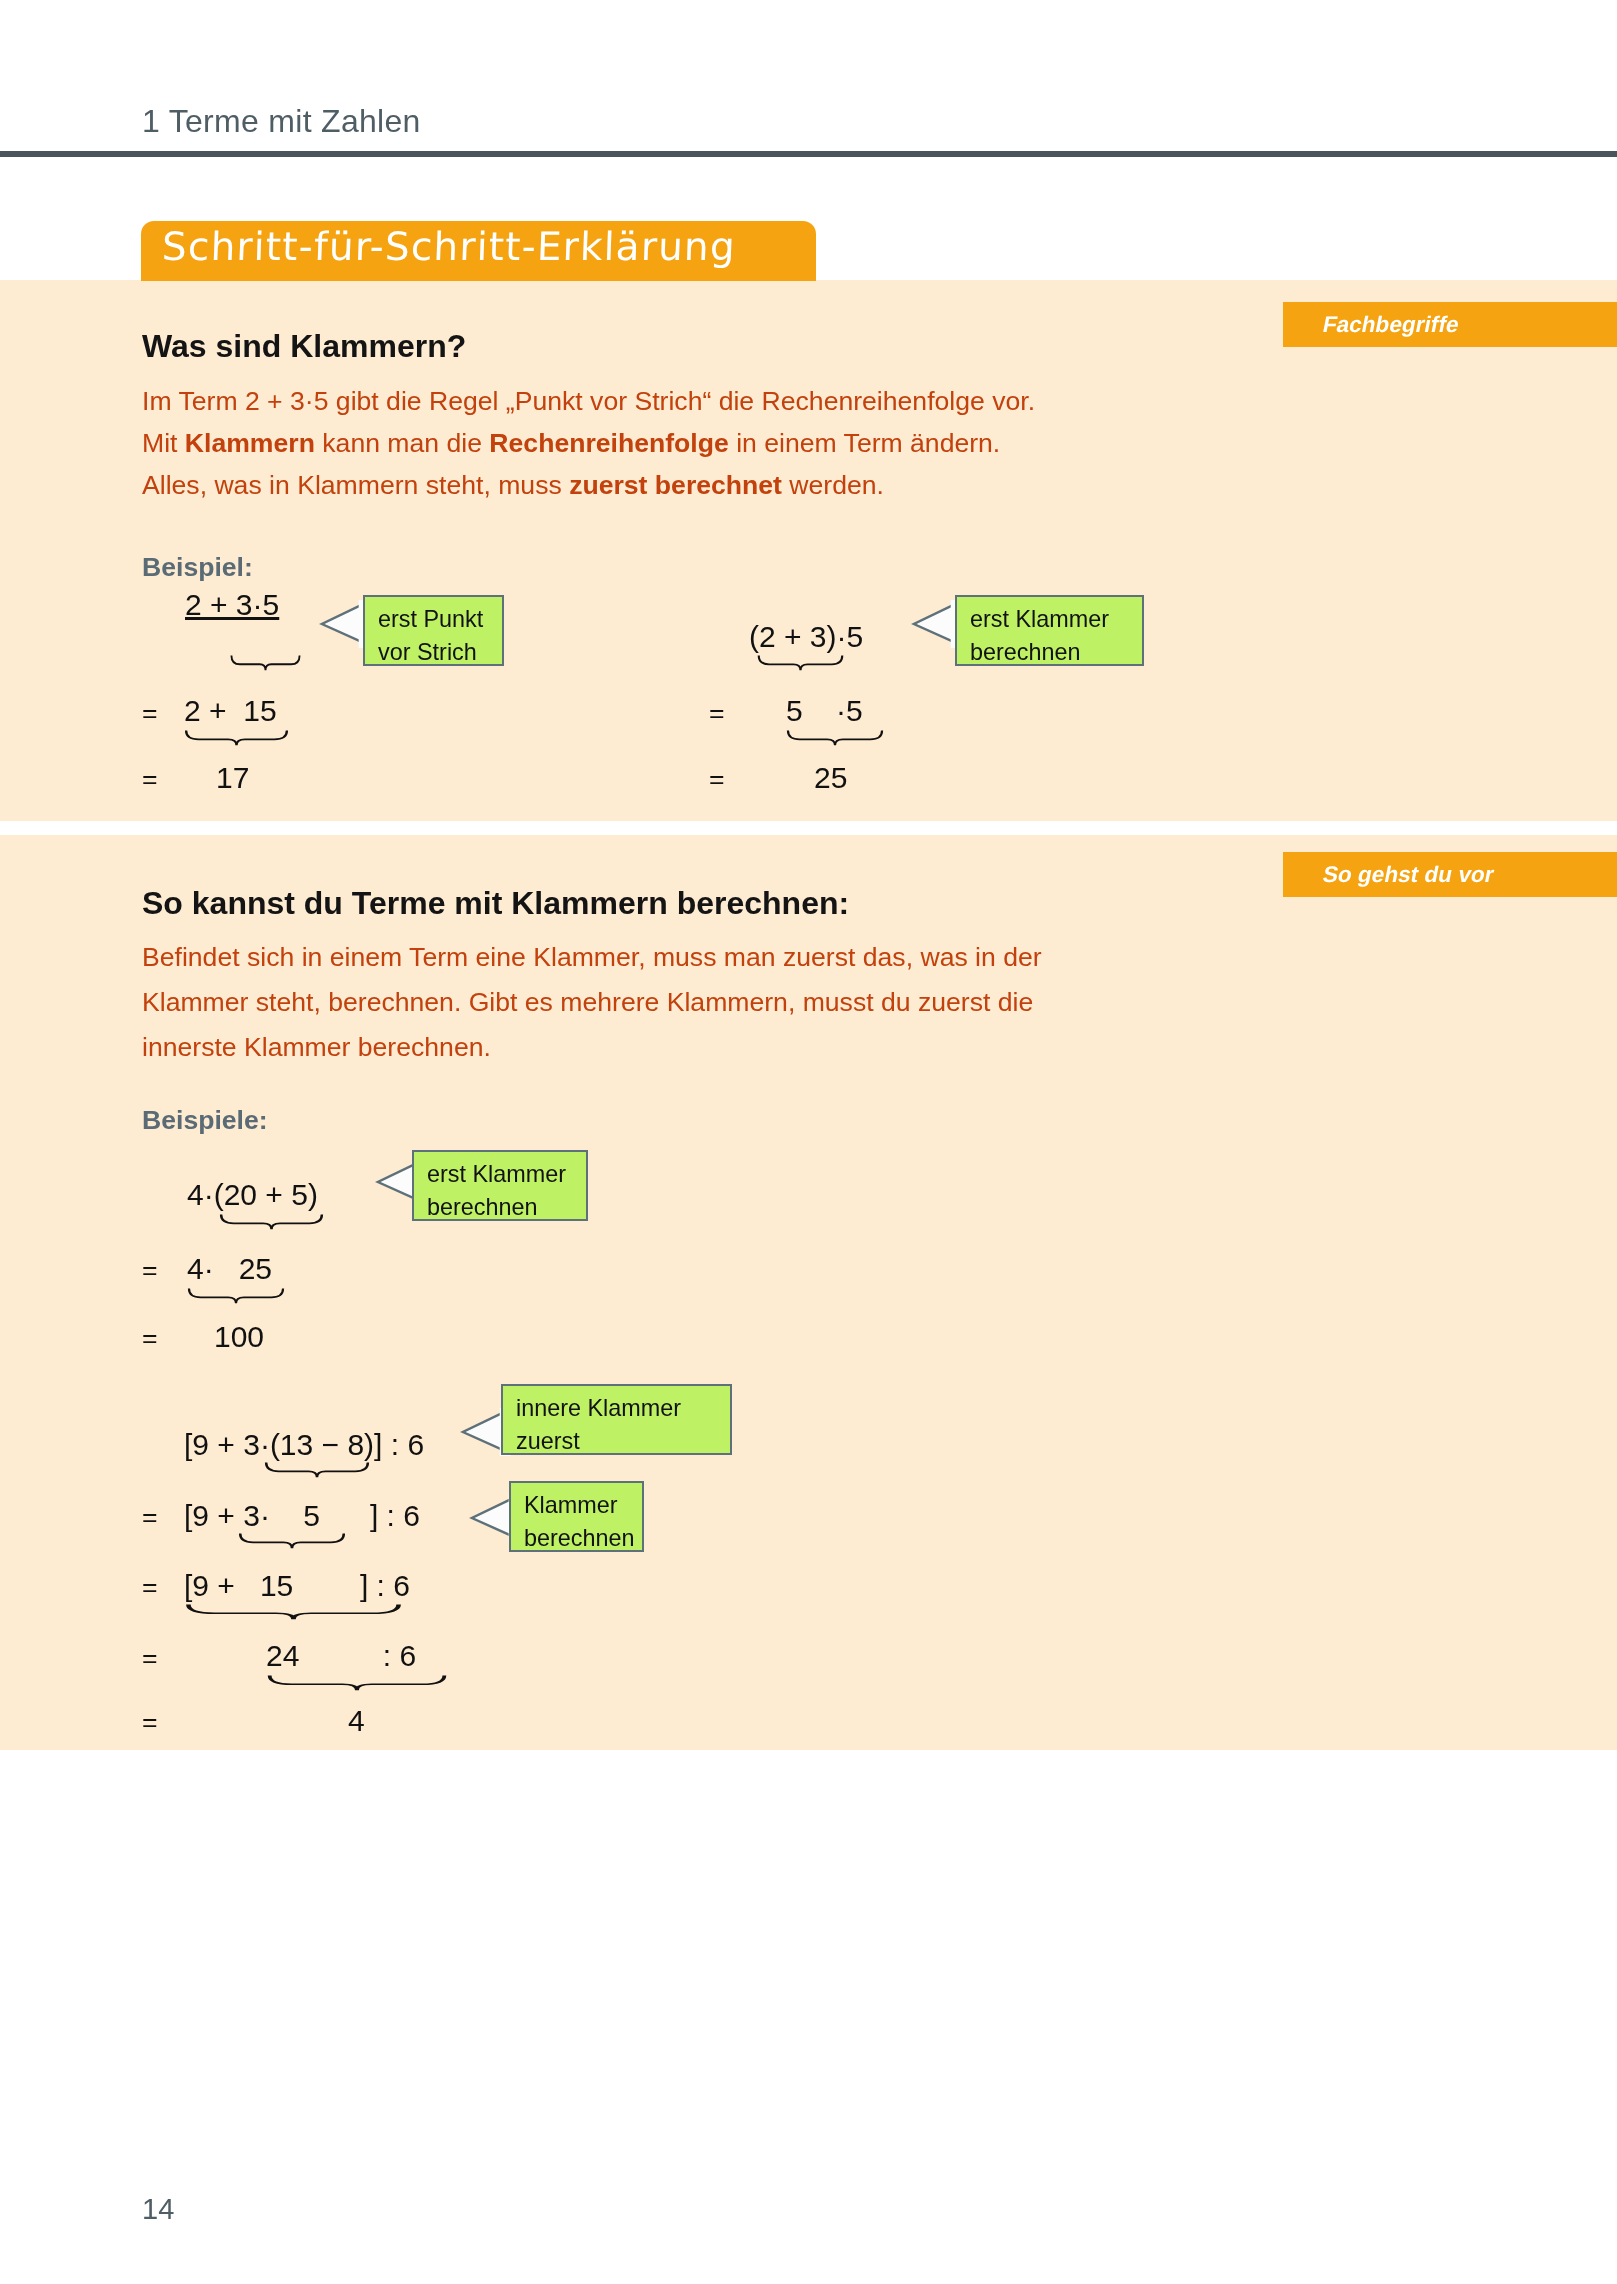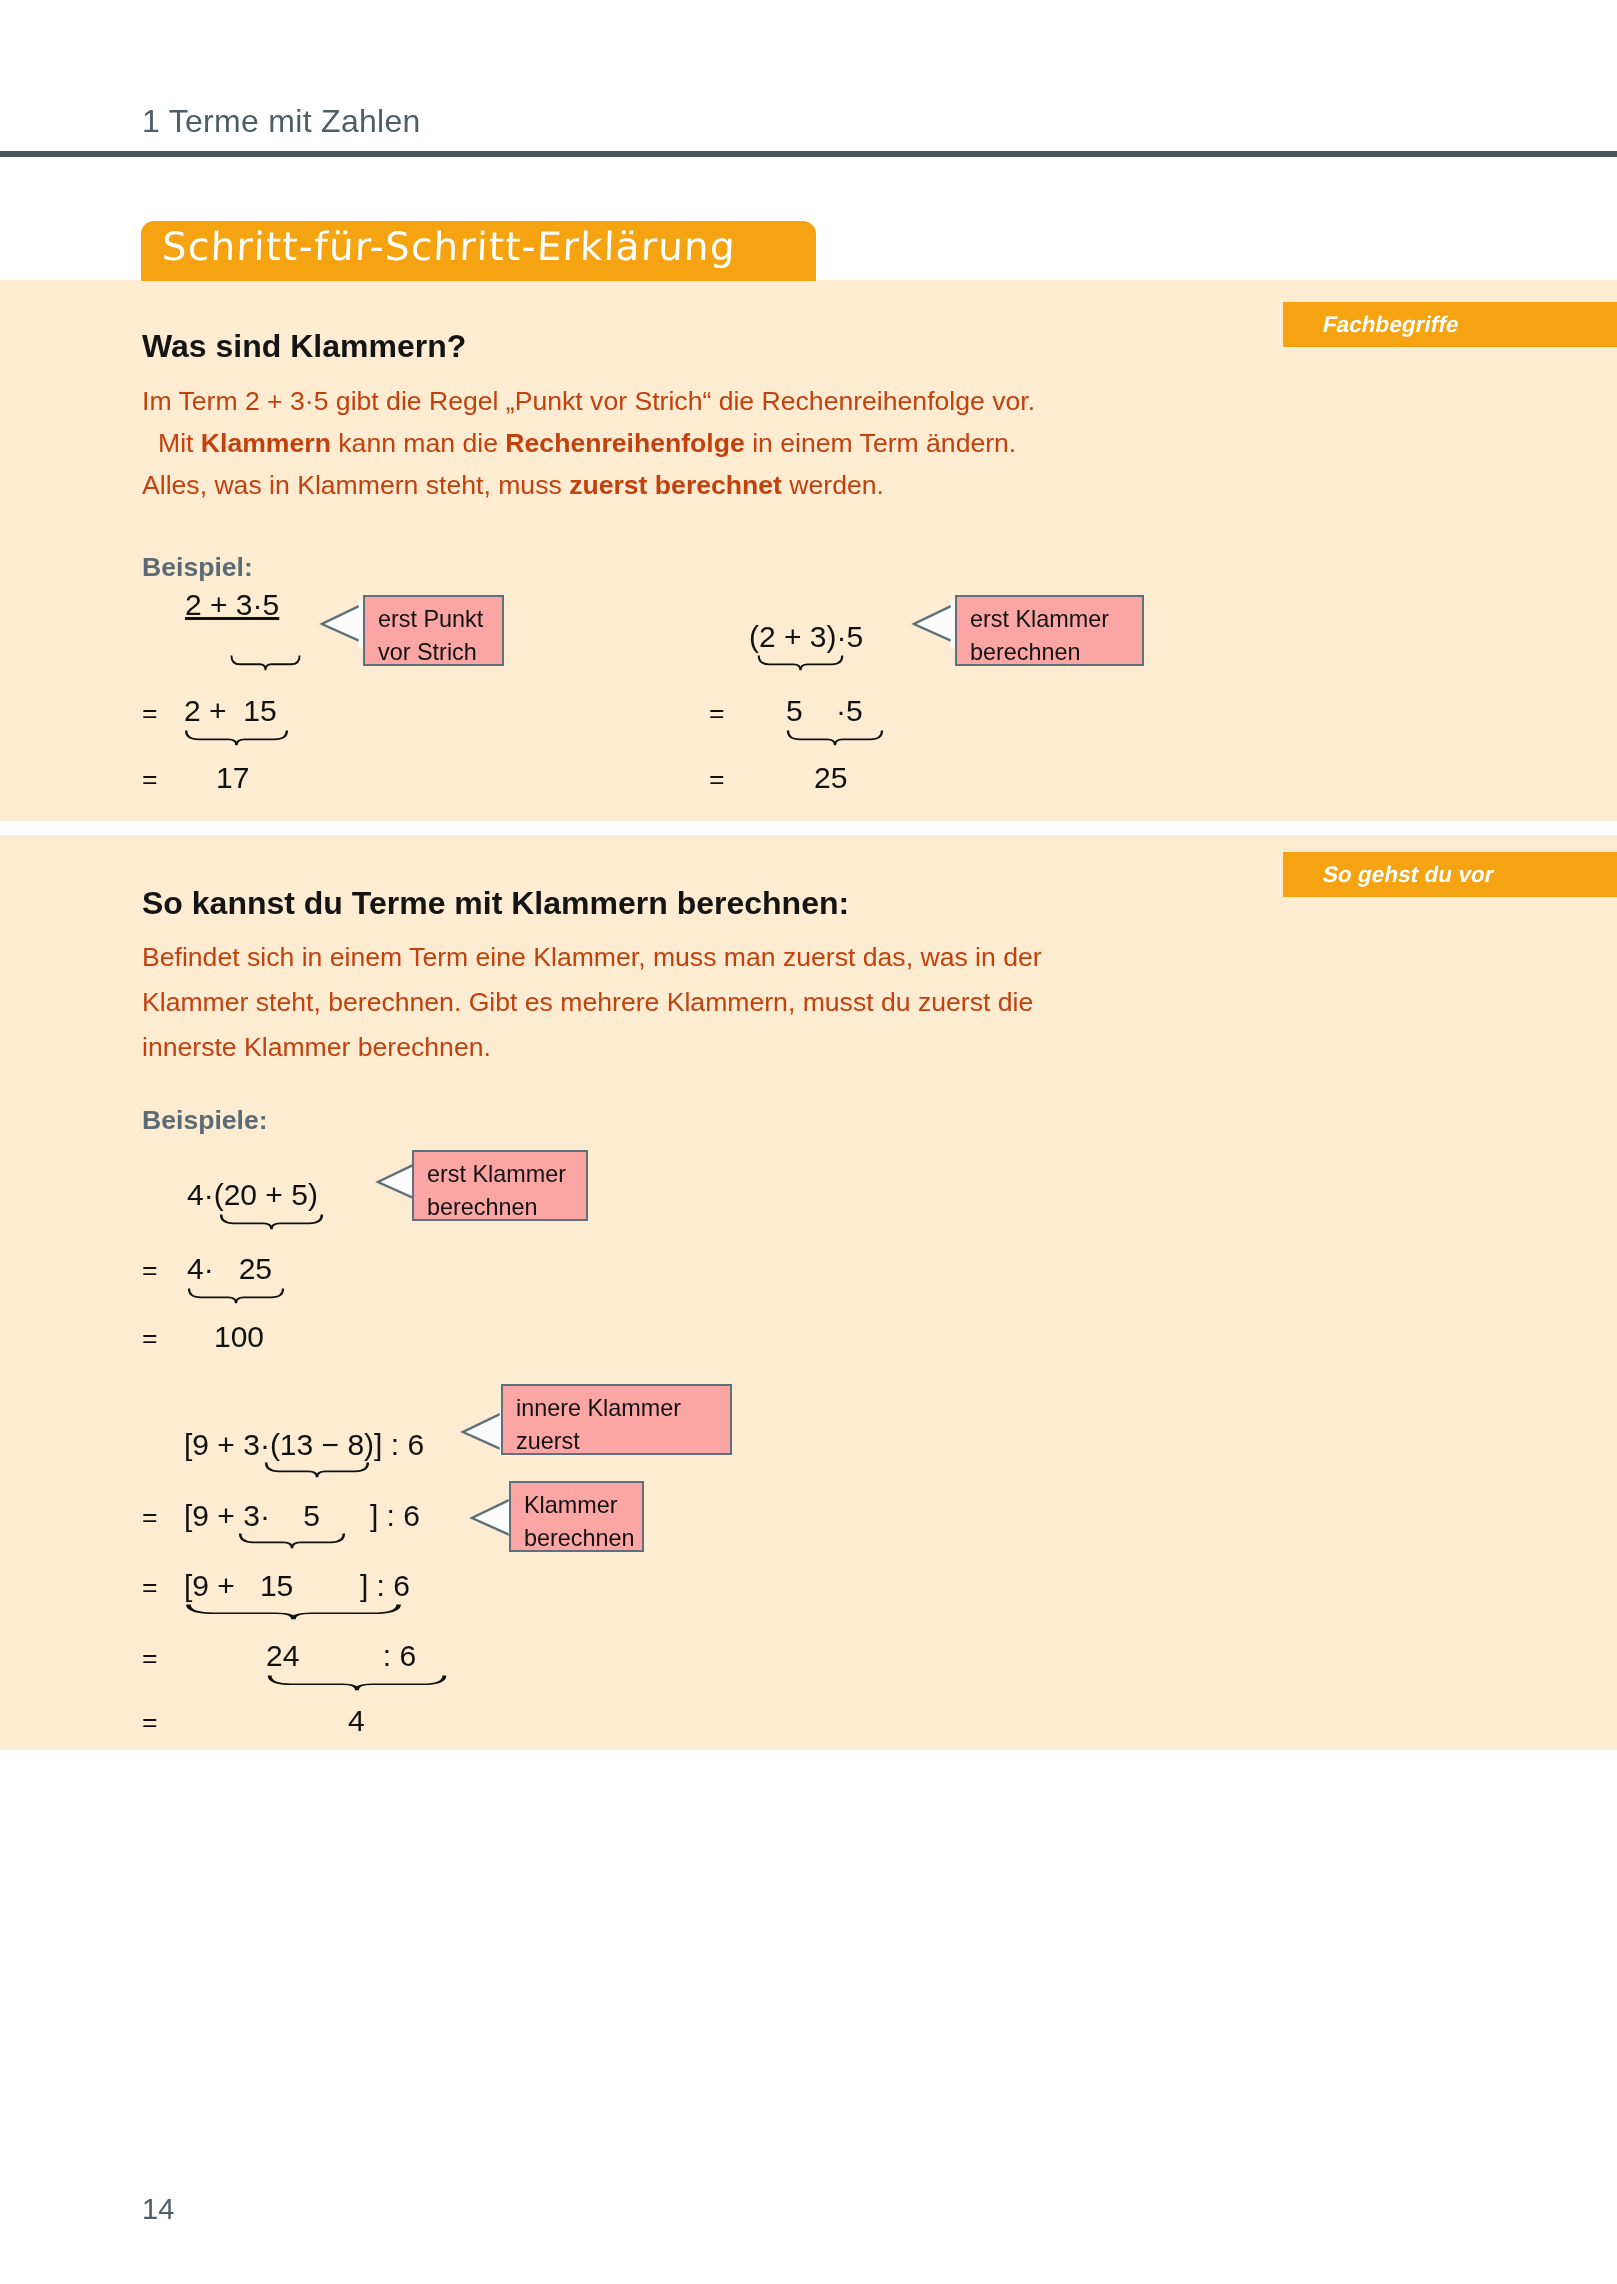--- a/index.html
+++ b/index.html
@@ -198,7 +198,7 @@
 <div class="body-line" style="left:142px; top:388px;">
   <span>Im Term  2 + 3·5  gibt die Regel „Punkt vor Strich“ die Rechenreihenfolge vor.</span>
 </div>
-<div class="body-line" style="left:142px; top:430px;margin-left:16px;">
+<div class="body-line" style="left:142px; top:430px;">
   <span>Mit </span><b>Klammern</b><span> kann man die </span><b>Rechenreihenfolge</b><span> in einem Term ändern.</span>
 </div>
 <div class="body-line" style="left:142px; top:472px;">

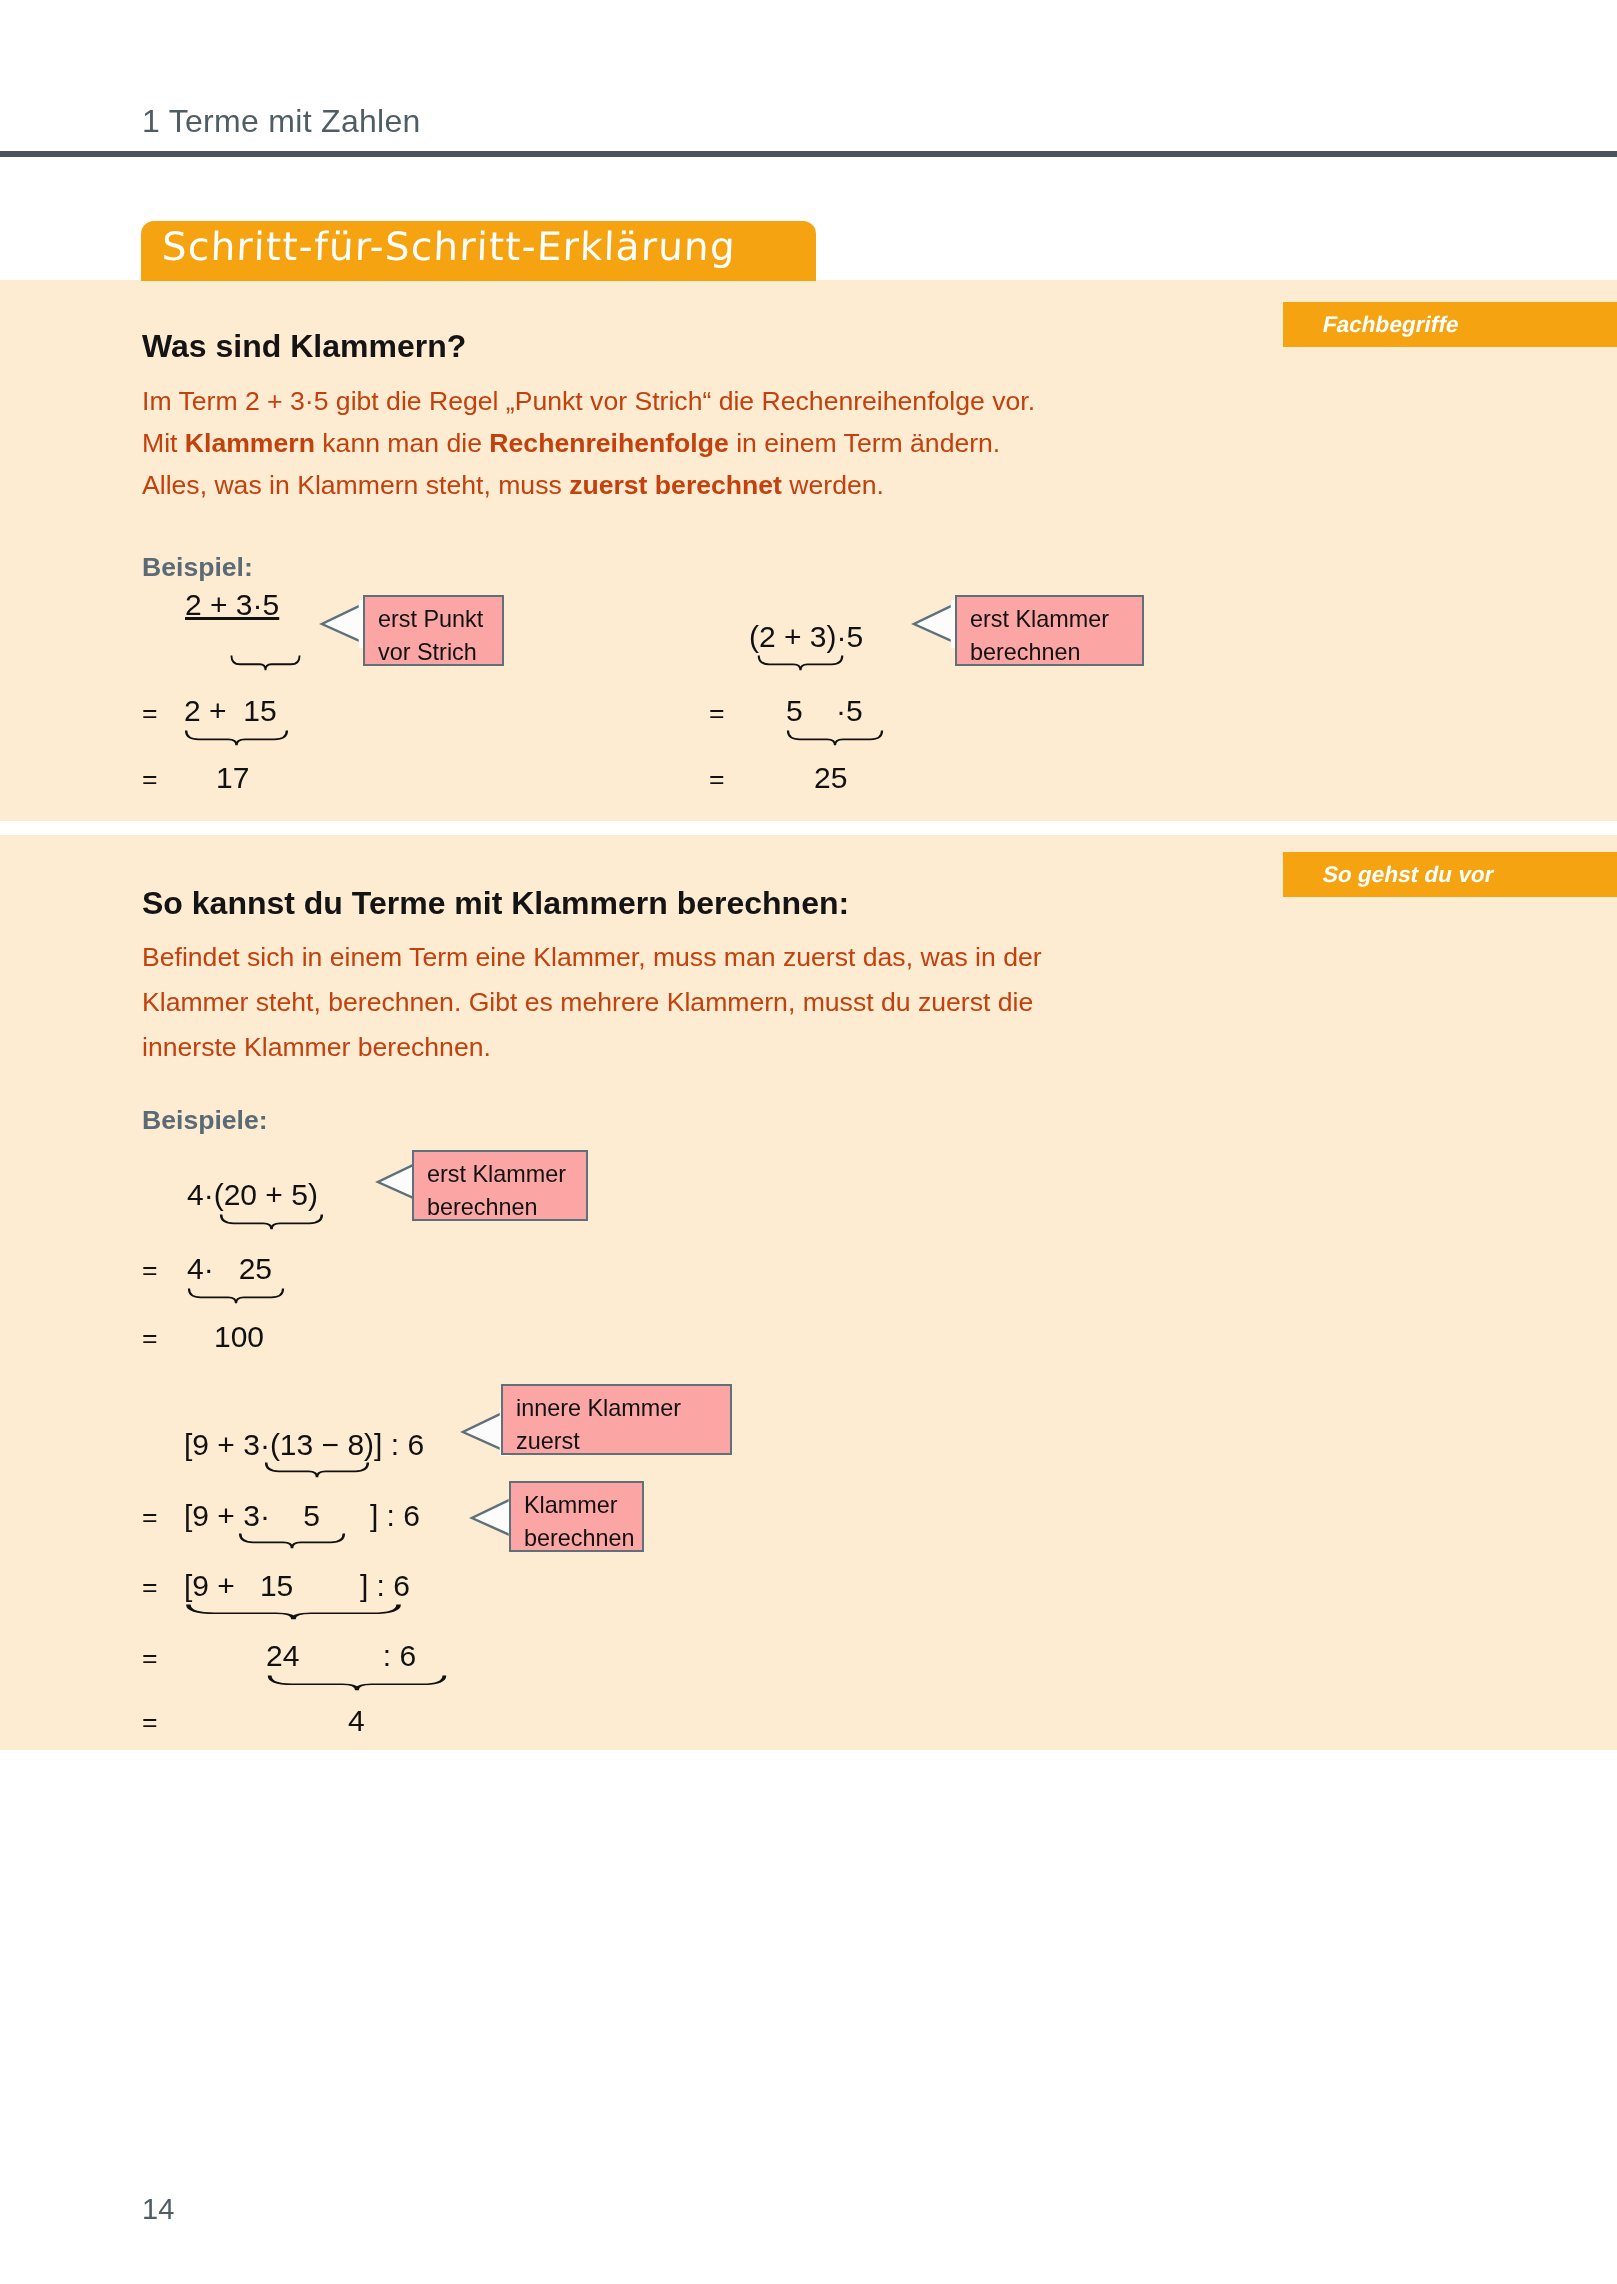--- a/index.html
+++ b/index.html
@@ -144,7 +144,7 @@
   
   .callout {
     position: absolute;
-    background: #fca5a5;
+    background: #bef264;
     border: 2.4px solid #5E7079;
     box-sizing: border-box;
     z-index: 4;

